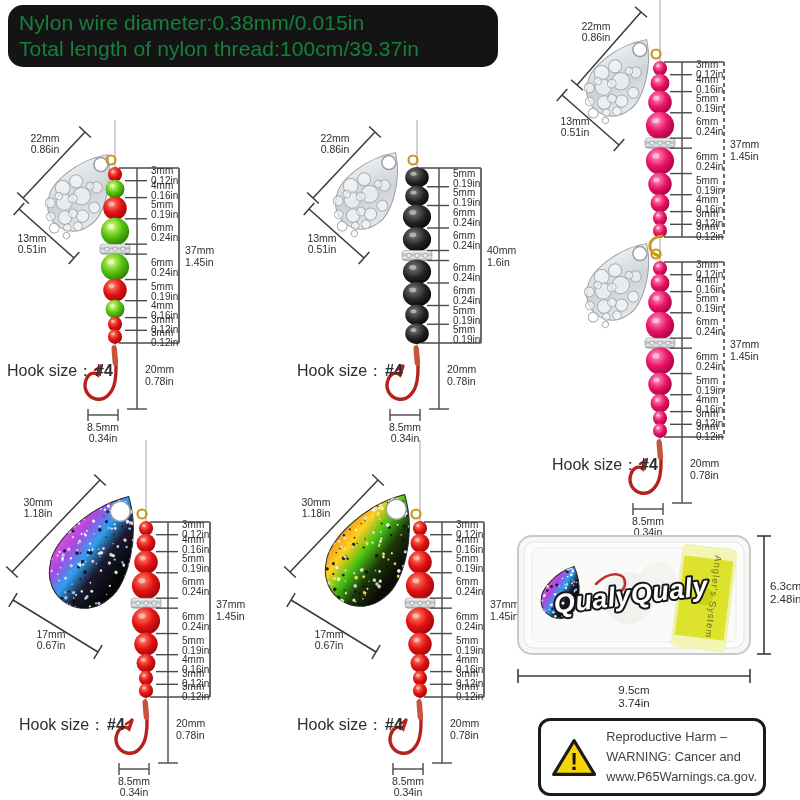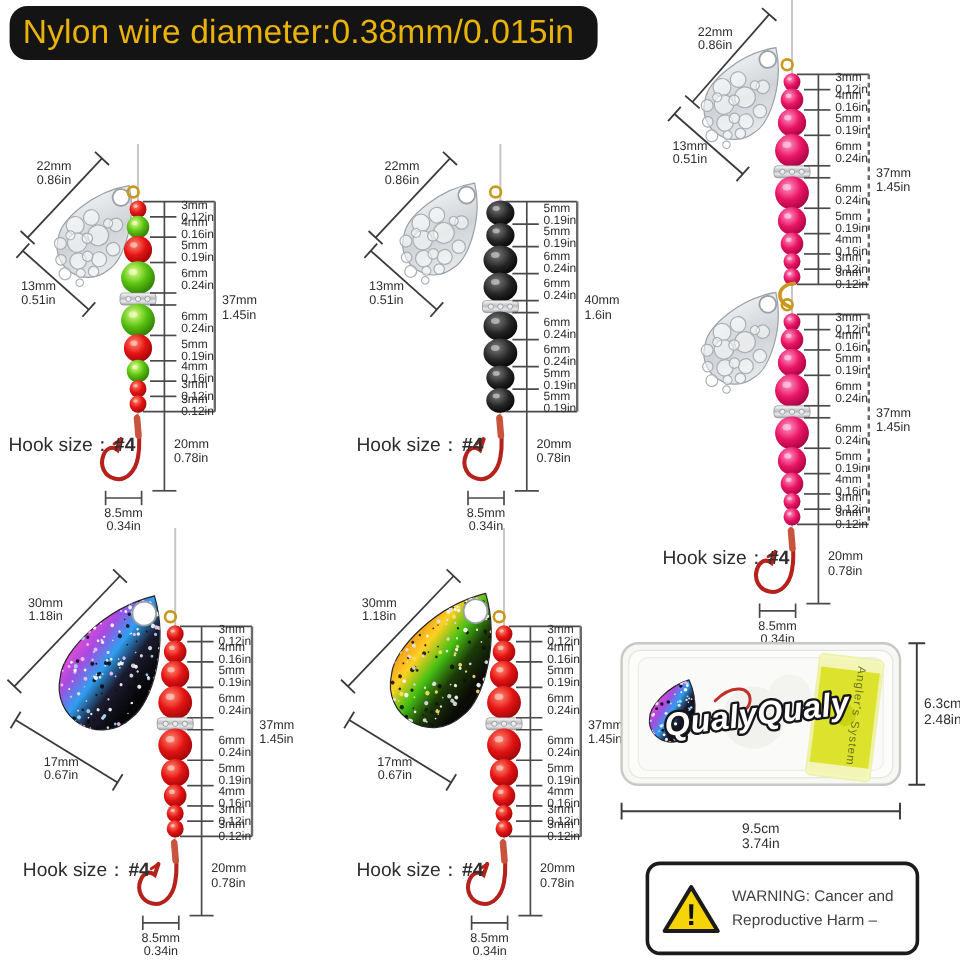--- a/index.html
+++ b/index.html
@@ -6,7 +6,7 @@
   body{width:800px;height:800px;position:relative;font-family:"Liberation Sans",sans-serif;overflow:hidden;}
   #stage{position:absolute;left:0;top:0;width:800px;height:800px;background:#fff;}
   .info-box{position:absolute;left:8px;top:5px;width:468px;padding:5px 11px;background:#141414;
-    border-radius:15px;color:#eab308;font-size:28px;line-height:1.24;letter-spacing:0.1px;}
+    border-radius:15px;color:#15803d;font-size:21px;line-height:1.24;letter-spacing:0.1px;}
   .unit{position:absolute;}
   svg text{font-family:"Liberation Sans",sans-serif;}
   .pkg{position:absolute;left:508px;top:528px;}

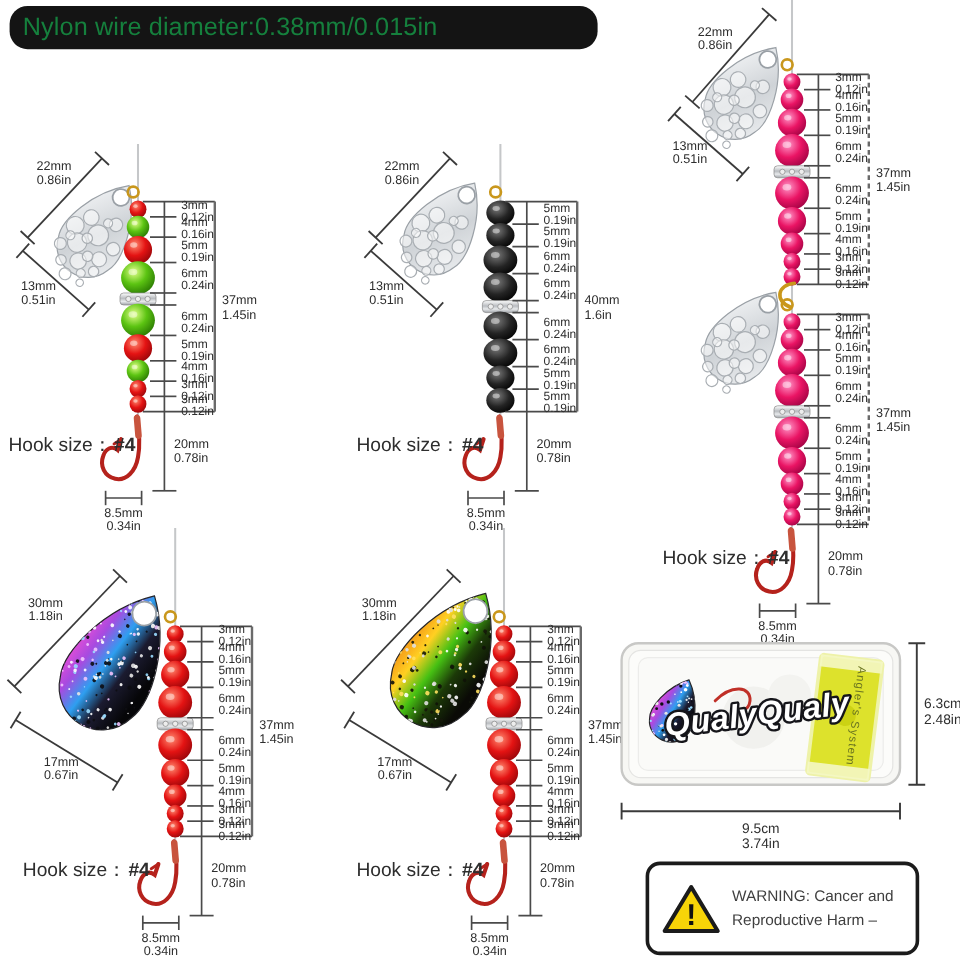--- a/index.html
+++ b/index.html
@@ -22,6 +22,7 @@
 
   <div class="info-box">
     <div>Nylon wire diameter:0.38mm/0.015in</div>
+    <div>Total length of nylon thread:100cm/39.37in</div>
   </div>
 
   <div class="unit" style="left: 5px; top: 120px;"><svg width="262" height="346">

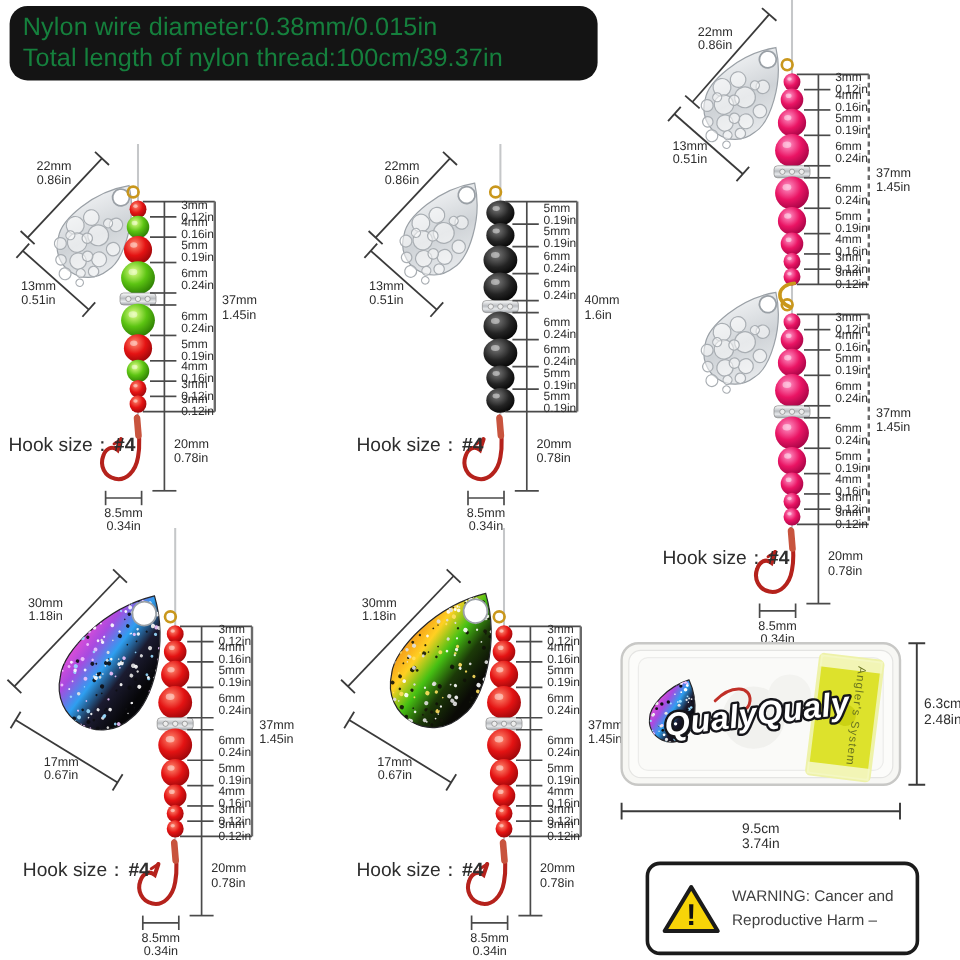--- a/index.html
+++ b/index.html
@@ -1498,8 +1498,8 @@
       <text x="26" y="37" text-anchor="middle" font-size="26" font-weight="bold" fill="#111">!</text>
     </svg>
     <div class="warn-lines">
+      <div>Reproductive Harm –</div>
       <div>WARNING: Cancer and</div>
-      <div>Reproductive Harm –</div>
     </div>
   </div>
 

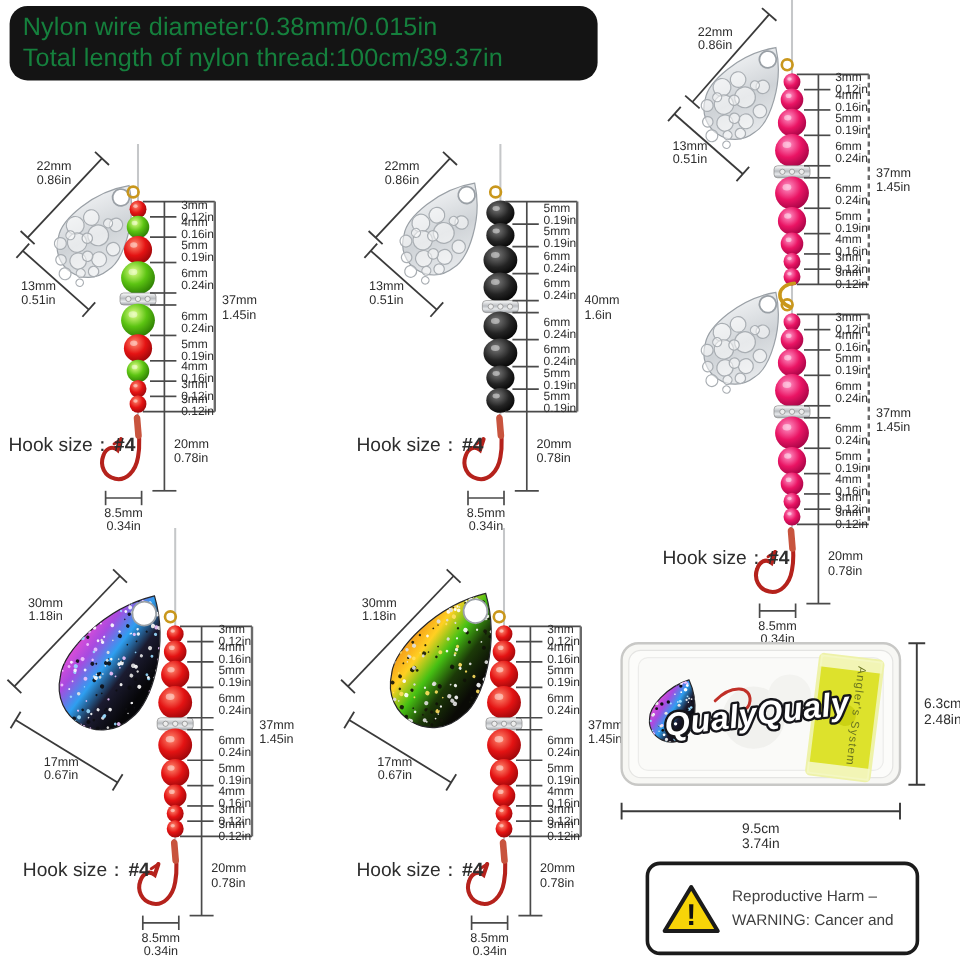--- a/index.html
+++ b/index.html
@@ -1500,6 +1500,7 @@
     <div class="warn-lines">
       <div>Reproductive Harm –</div>
       <div>WARNING: Cancer and</div>
+      <div>www.P65Warnings.ca.gov.</div>
     </div>
   </div>
 

